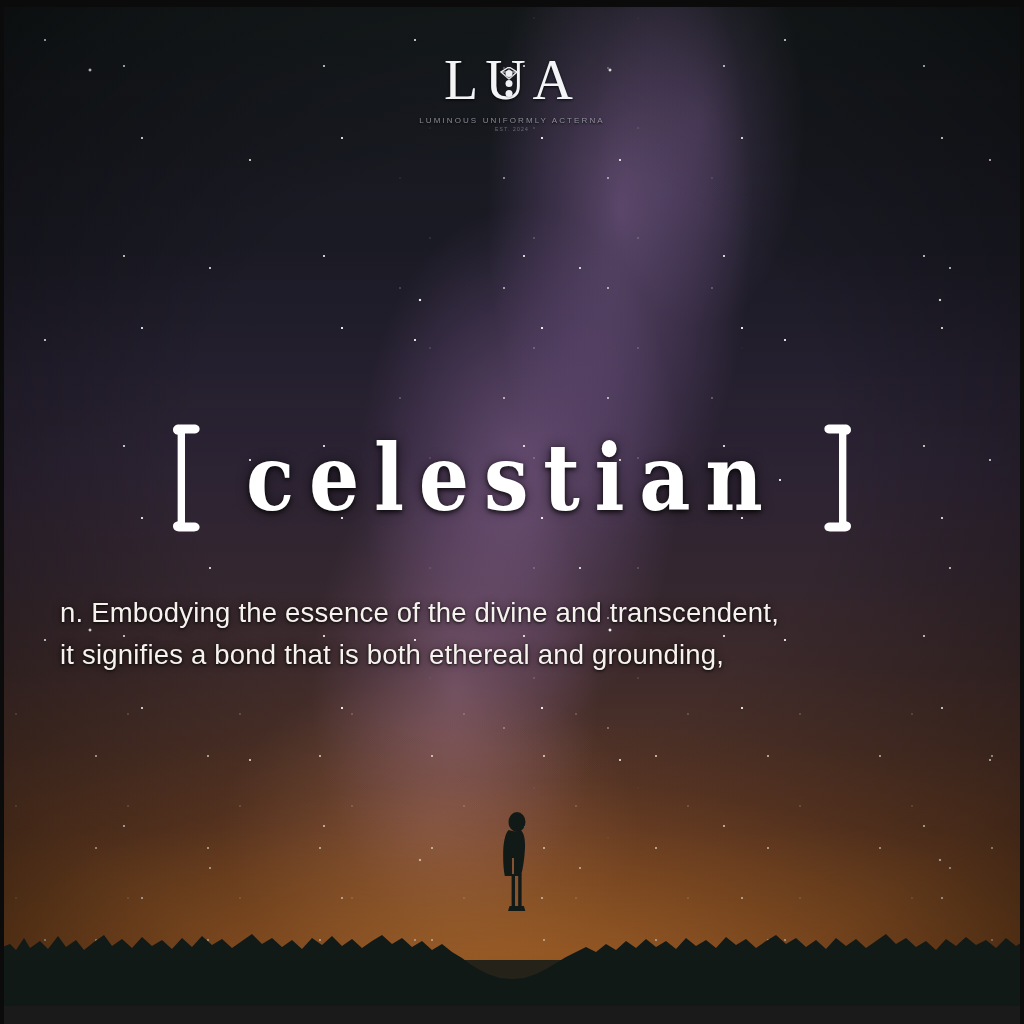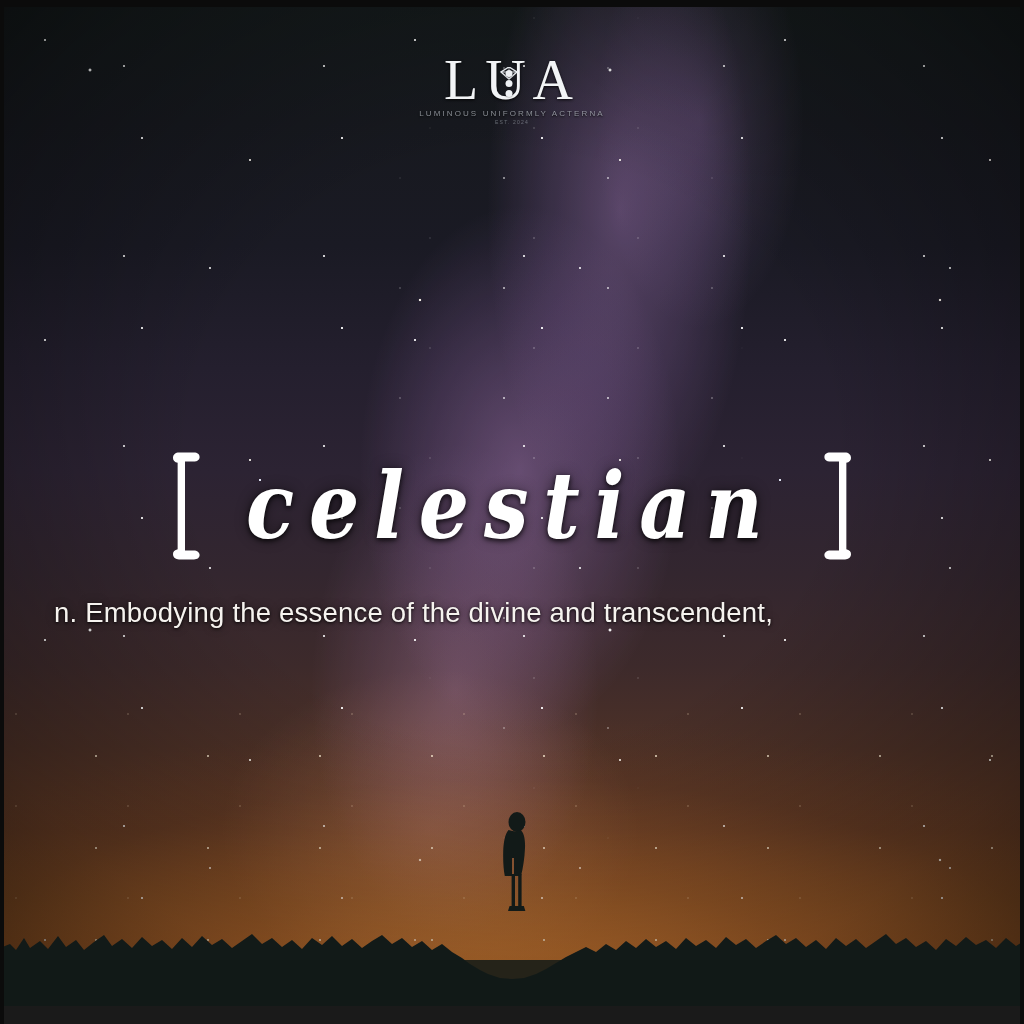--- a/index.html
+++ b/index.html
@@ -248,7 +248,7 @@
     box-shadow: 0 0 2px rgba(0,0,0,0.6);
   }
   .logo-sub {
-    margin-top: 2px;
+    margin-top: 9px;
     font-family: "Liberation Sans", sans-serif;
     font-size: 8px;
     letter-spacing: 2.1px;

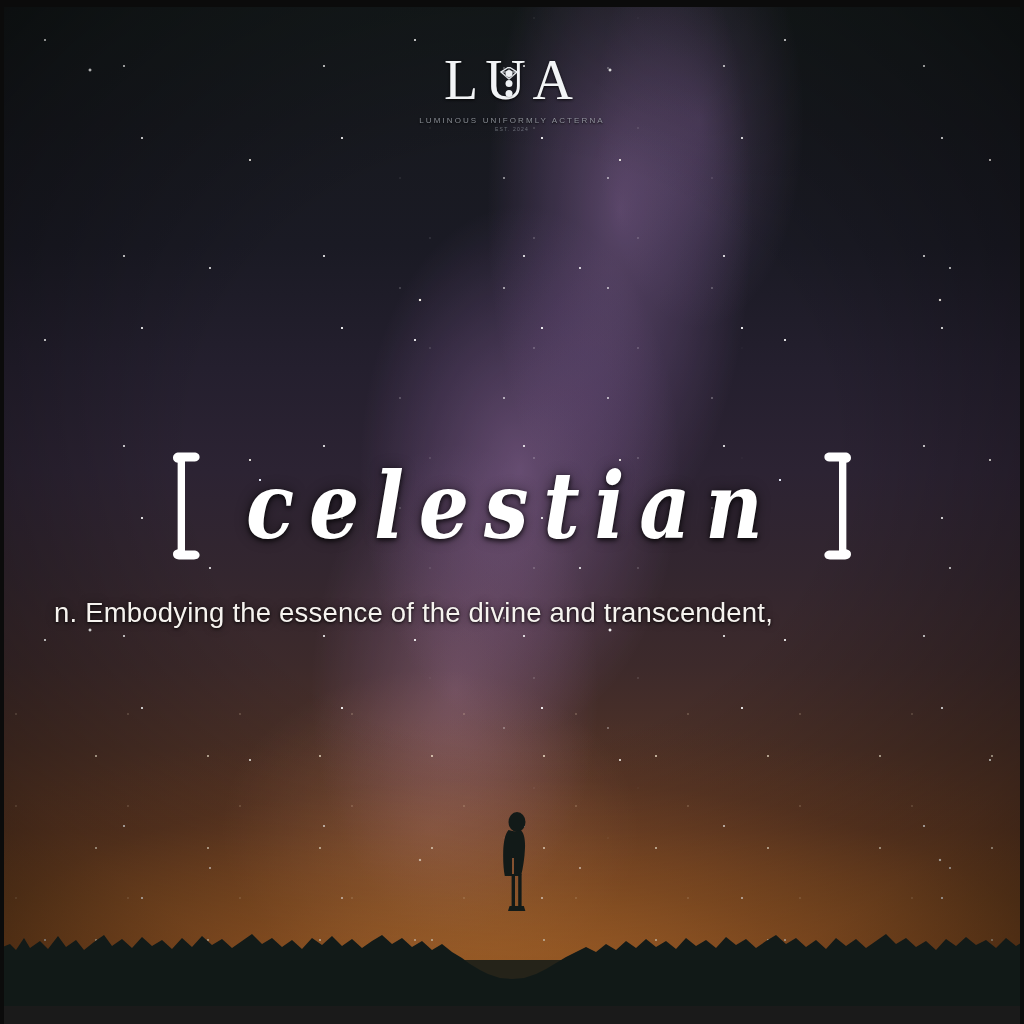--- a/index.html
+++ b/index.html
@@ -268,7 +268,7 @@
   
   .headword-row {
     position: absolute;
-    top: 452px;
+    top: 424px;
     left: 0; right: 0;
     z-index: 20;
     display: flex;
@@ -277,7 +277,6 @@
     gap: 18px;
     padding: 0 26px;
     box-sizing: border-box;
-    font-style: italic;
   }
   .bracket {
     flex: 0 0 auto;

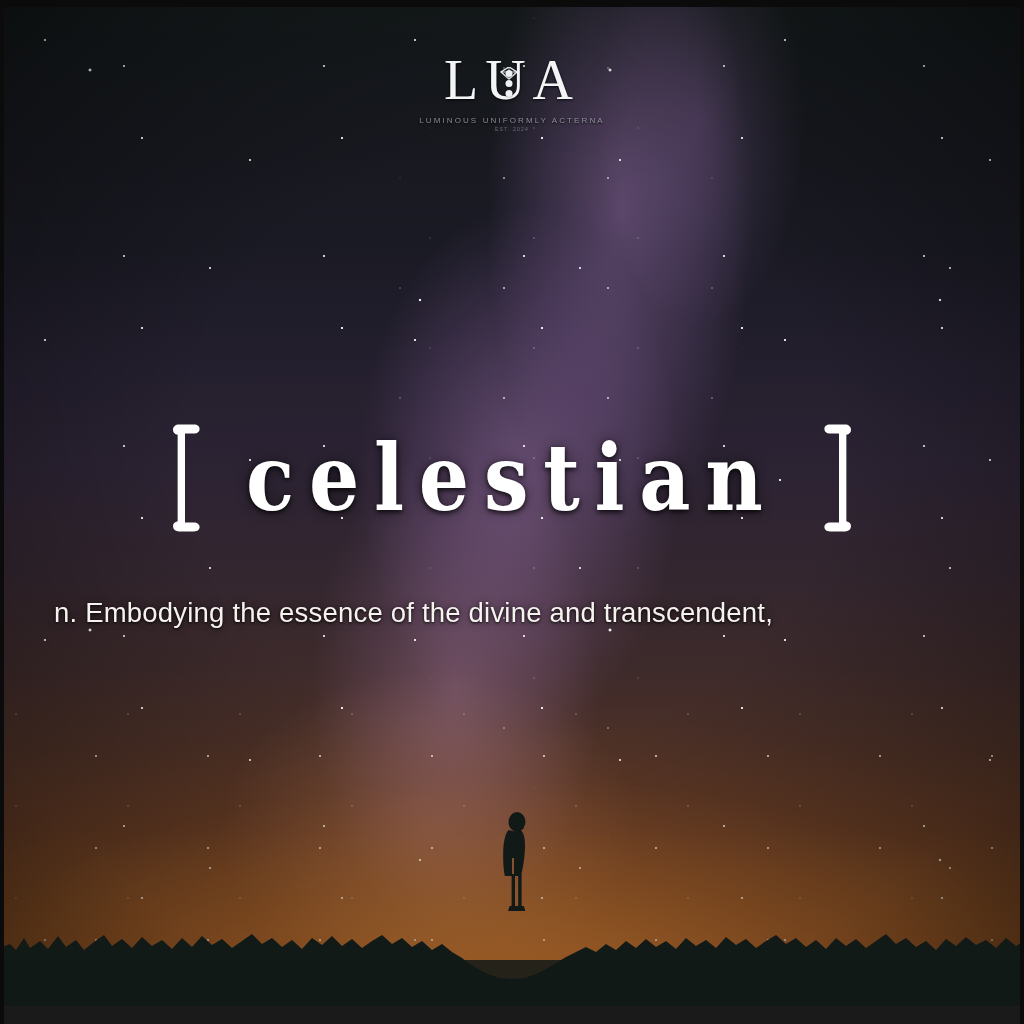--- a/index.html
+++ b/index.html
@@ -304,7 +304,7 @@
   .definition {
     position: absolute;
     top: 592px;
-    left: 54px;
+    left: 60px;
     width: 900px;
     z-index: 20;
   }

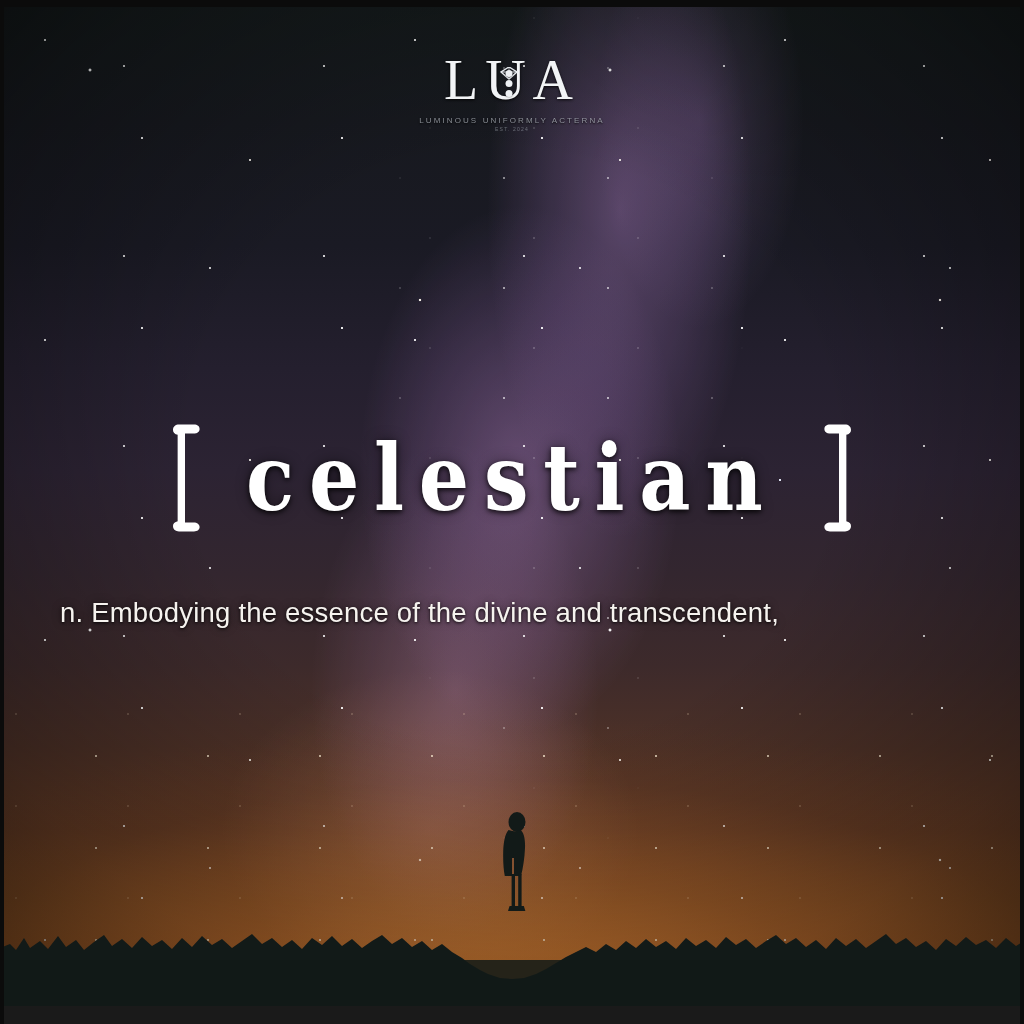--- a/index.html
+++ b/index.html
@@ -388,6 +388,7 @@
 
   <div class="definition">
     <div class="def-line">n. Embodying the essence of the divine and transcendent,</div>
+    <div class="def-line">it signifies a bond that is both ethereal and grounding,</div>
   </div>
 
   <div class="bar-top"></div>

